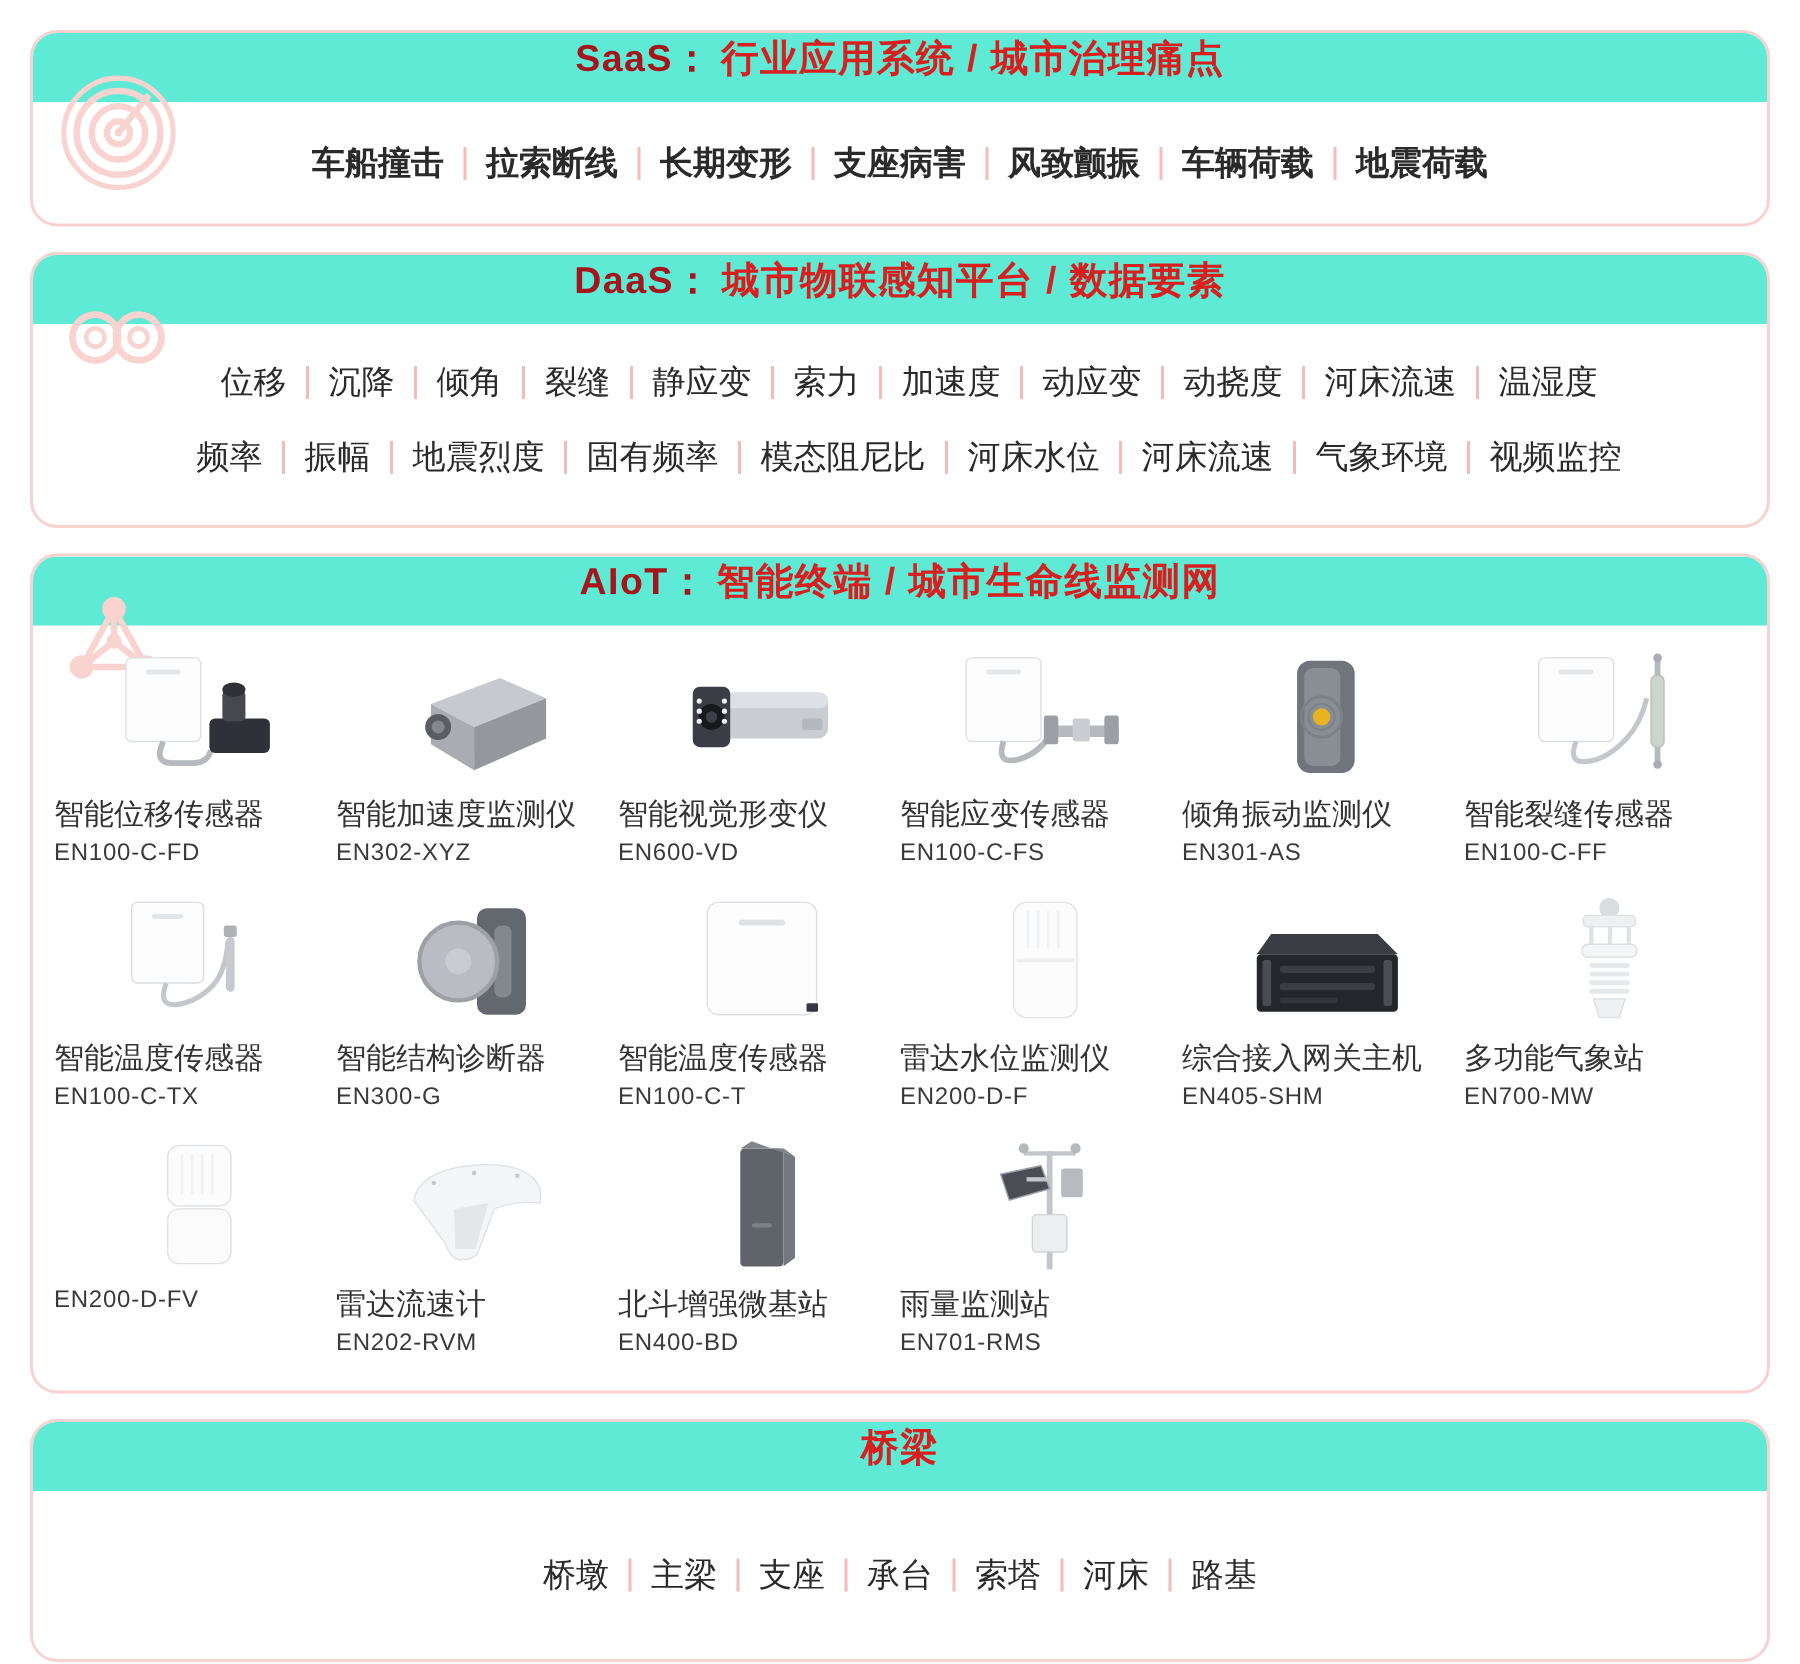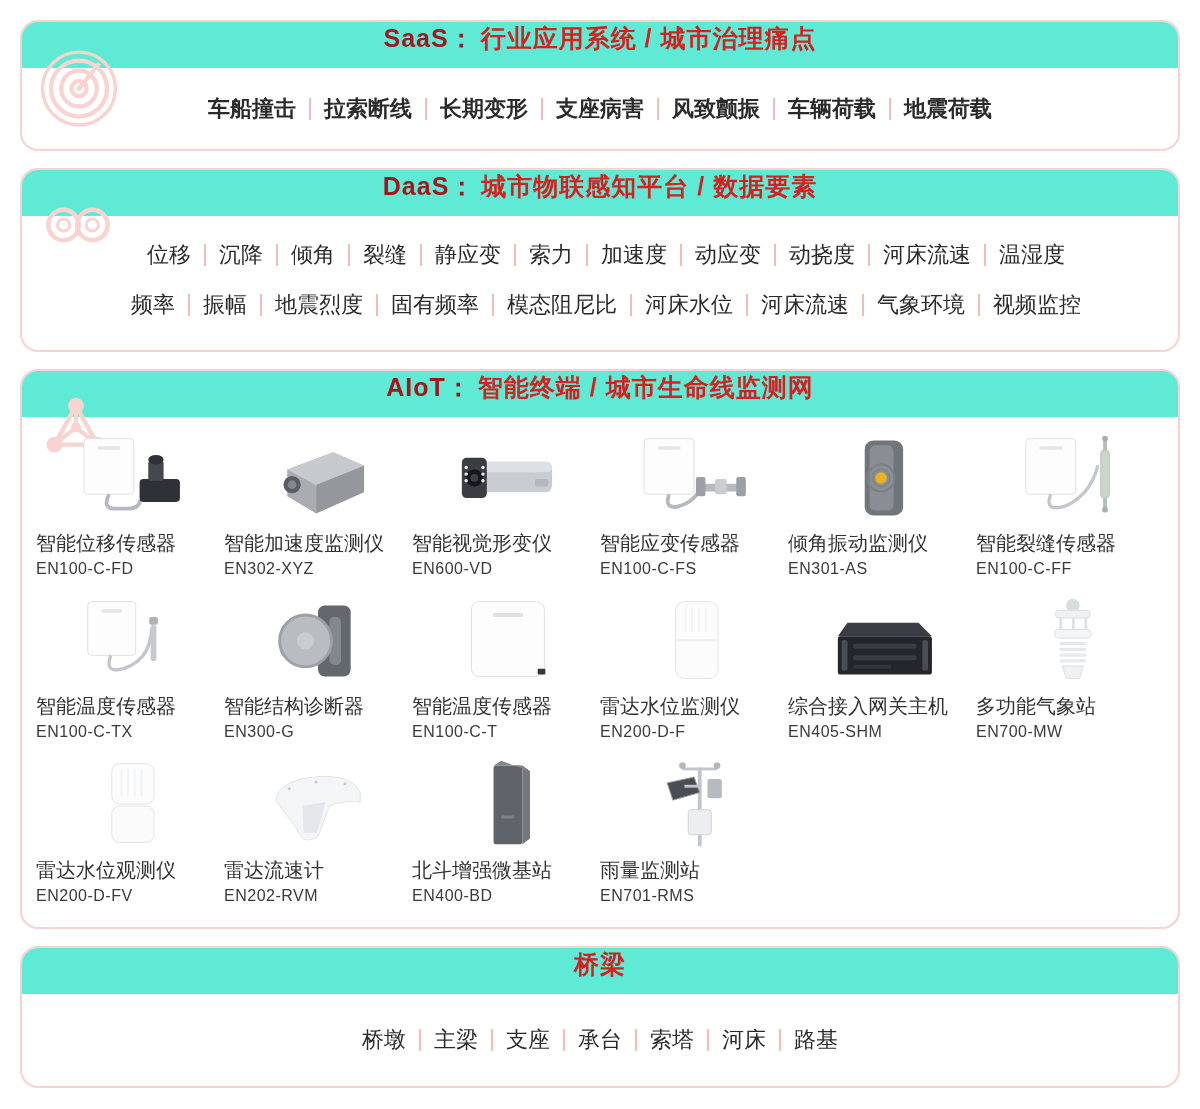--- a/index.html
+++ b/index.html
@@ -386,7 +386,6 @@
             <rect x="71" y="14" width="2" height="28" fill="#f0f2f4"></rect>
           </svg>
         </div>
-        <div class="p-name">雷达水位观测仪</div>
         <div class="p-model">EN200-D-FV</div>
       </div>
 

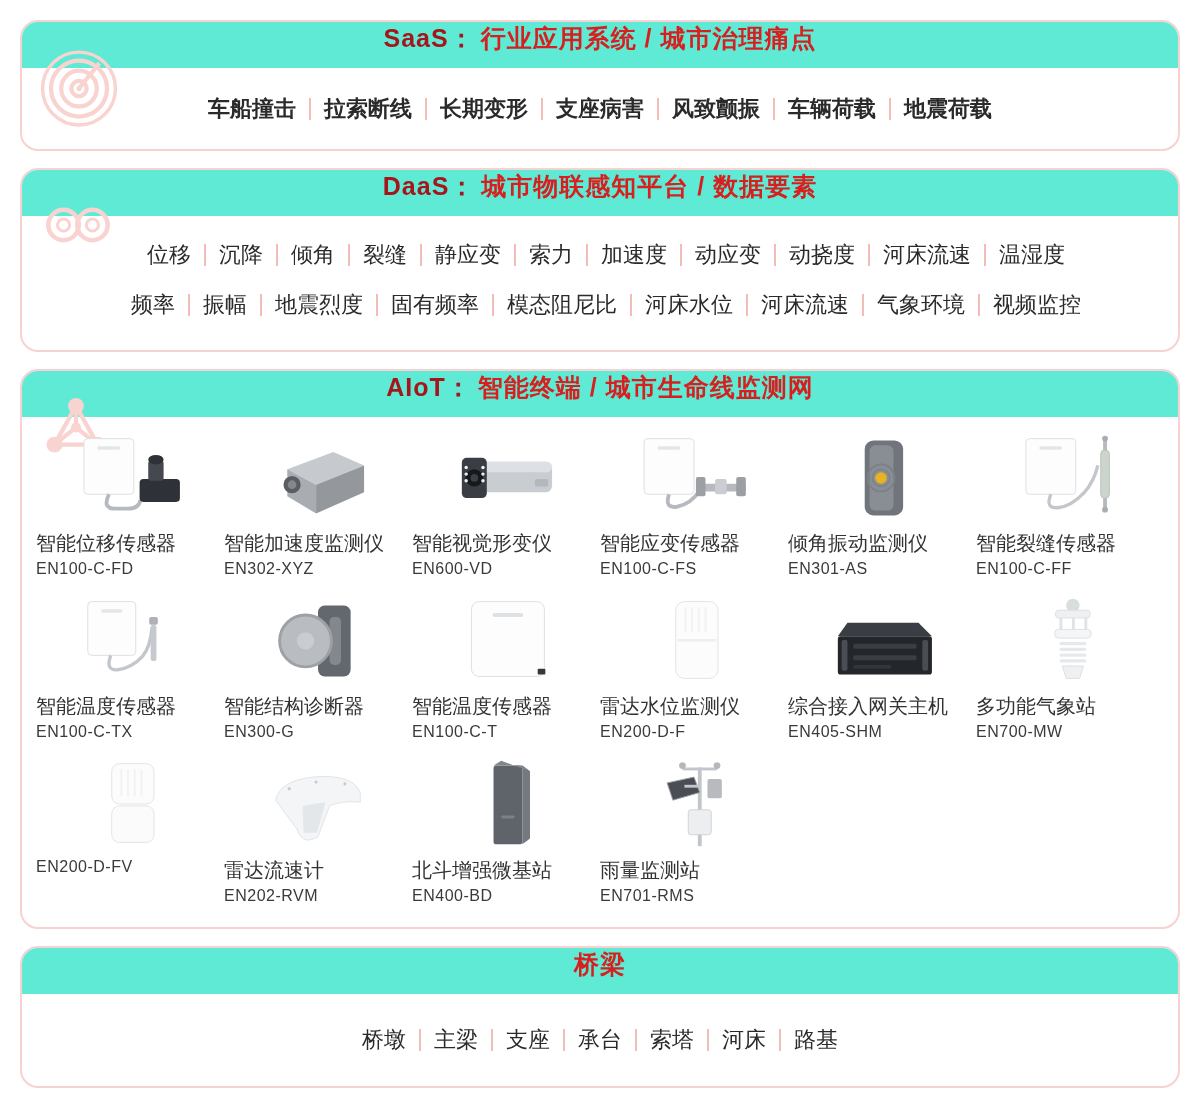--- a/index.html
+++ b/index.html
@@ -42,7 +42,7 @@
     font-size:22px; color:#2a2a2a;
   }
   .h84 { height:81px;font-weight:bold; }
-  .h92 { height:92px; }
+  .h92 { height:112px; }
   .daas-rows { padding:14px 0 20px 12px; }
   .daas-rows .items-row { height:50px; }
   .sep {

